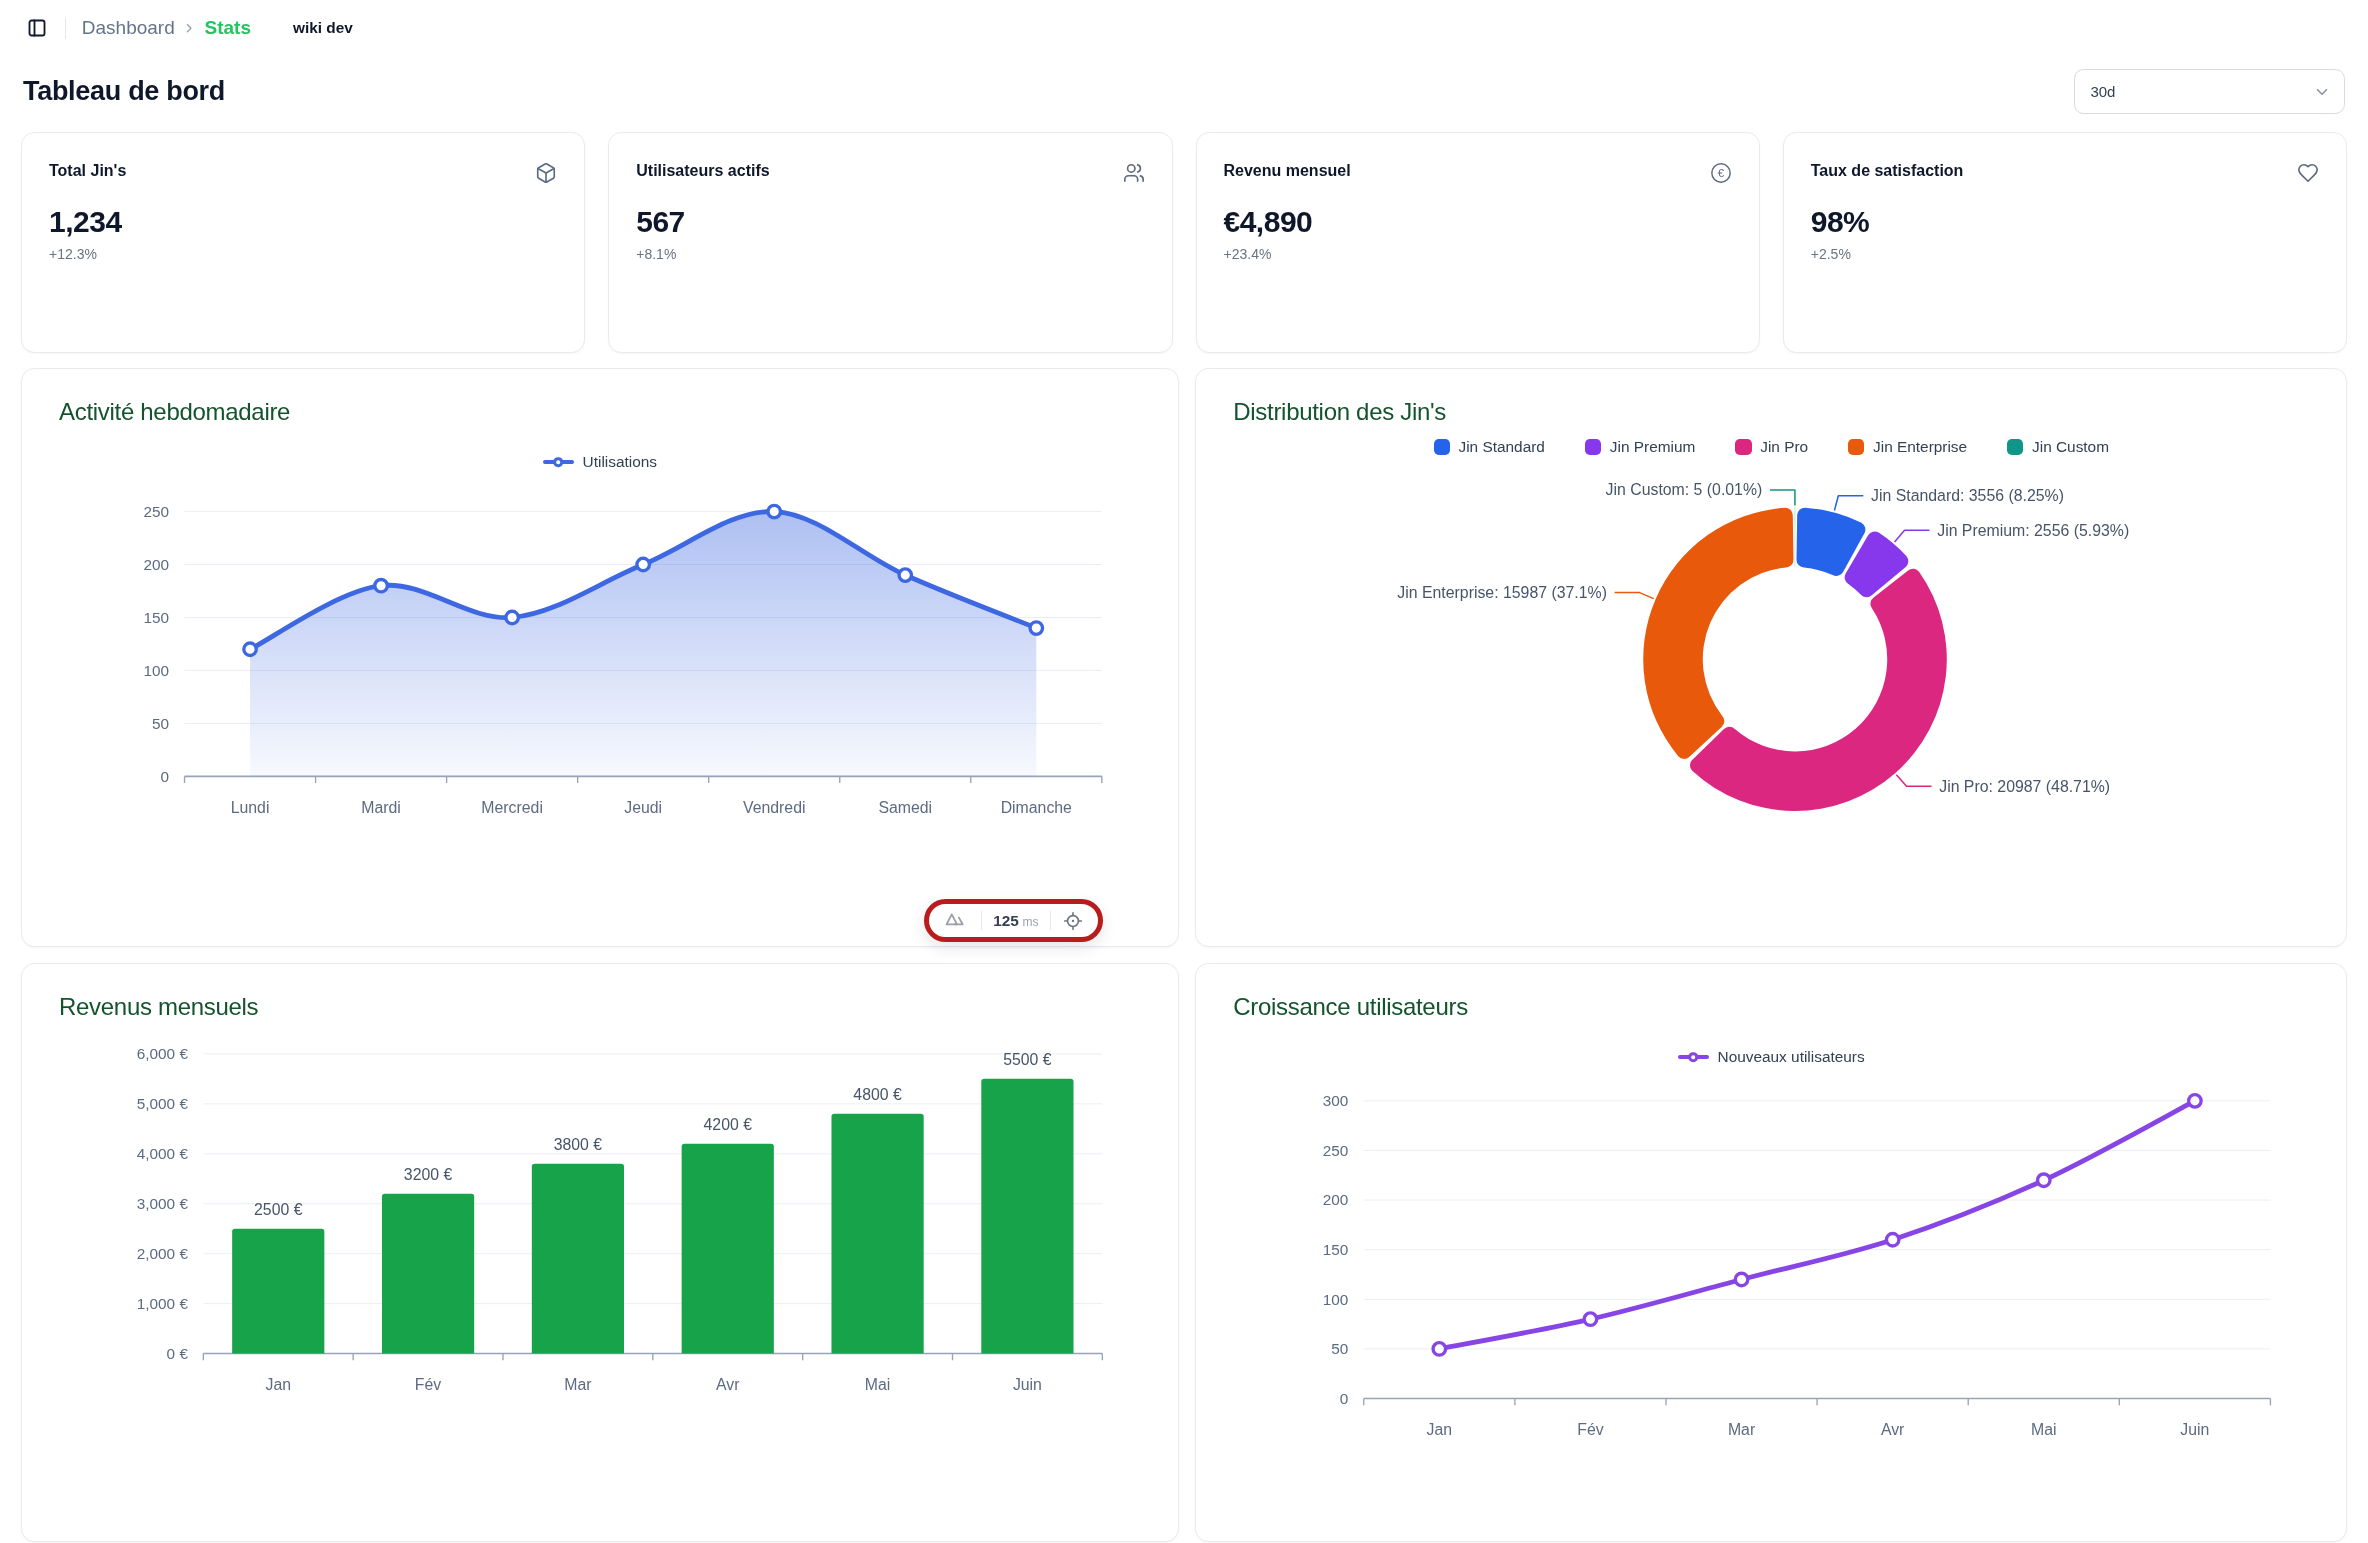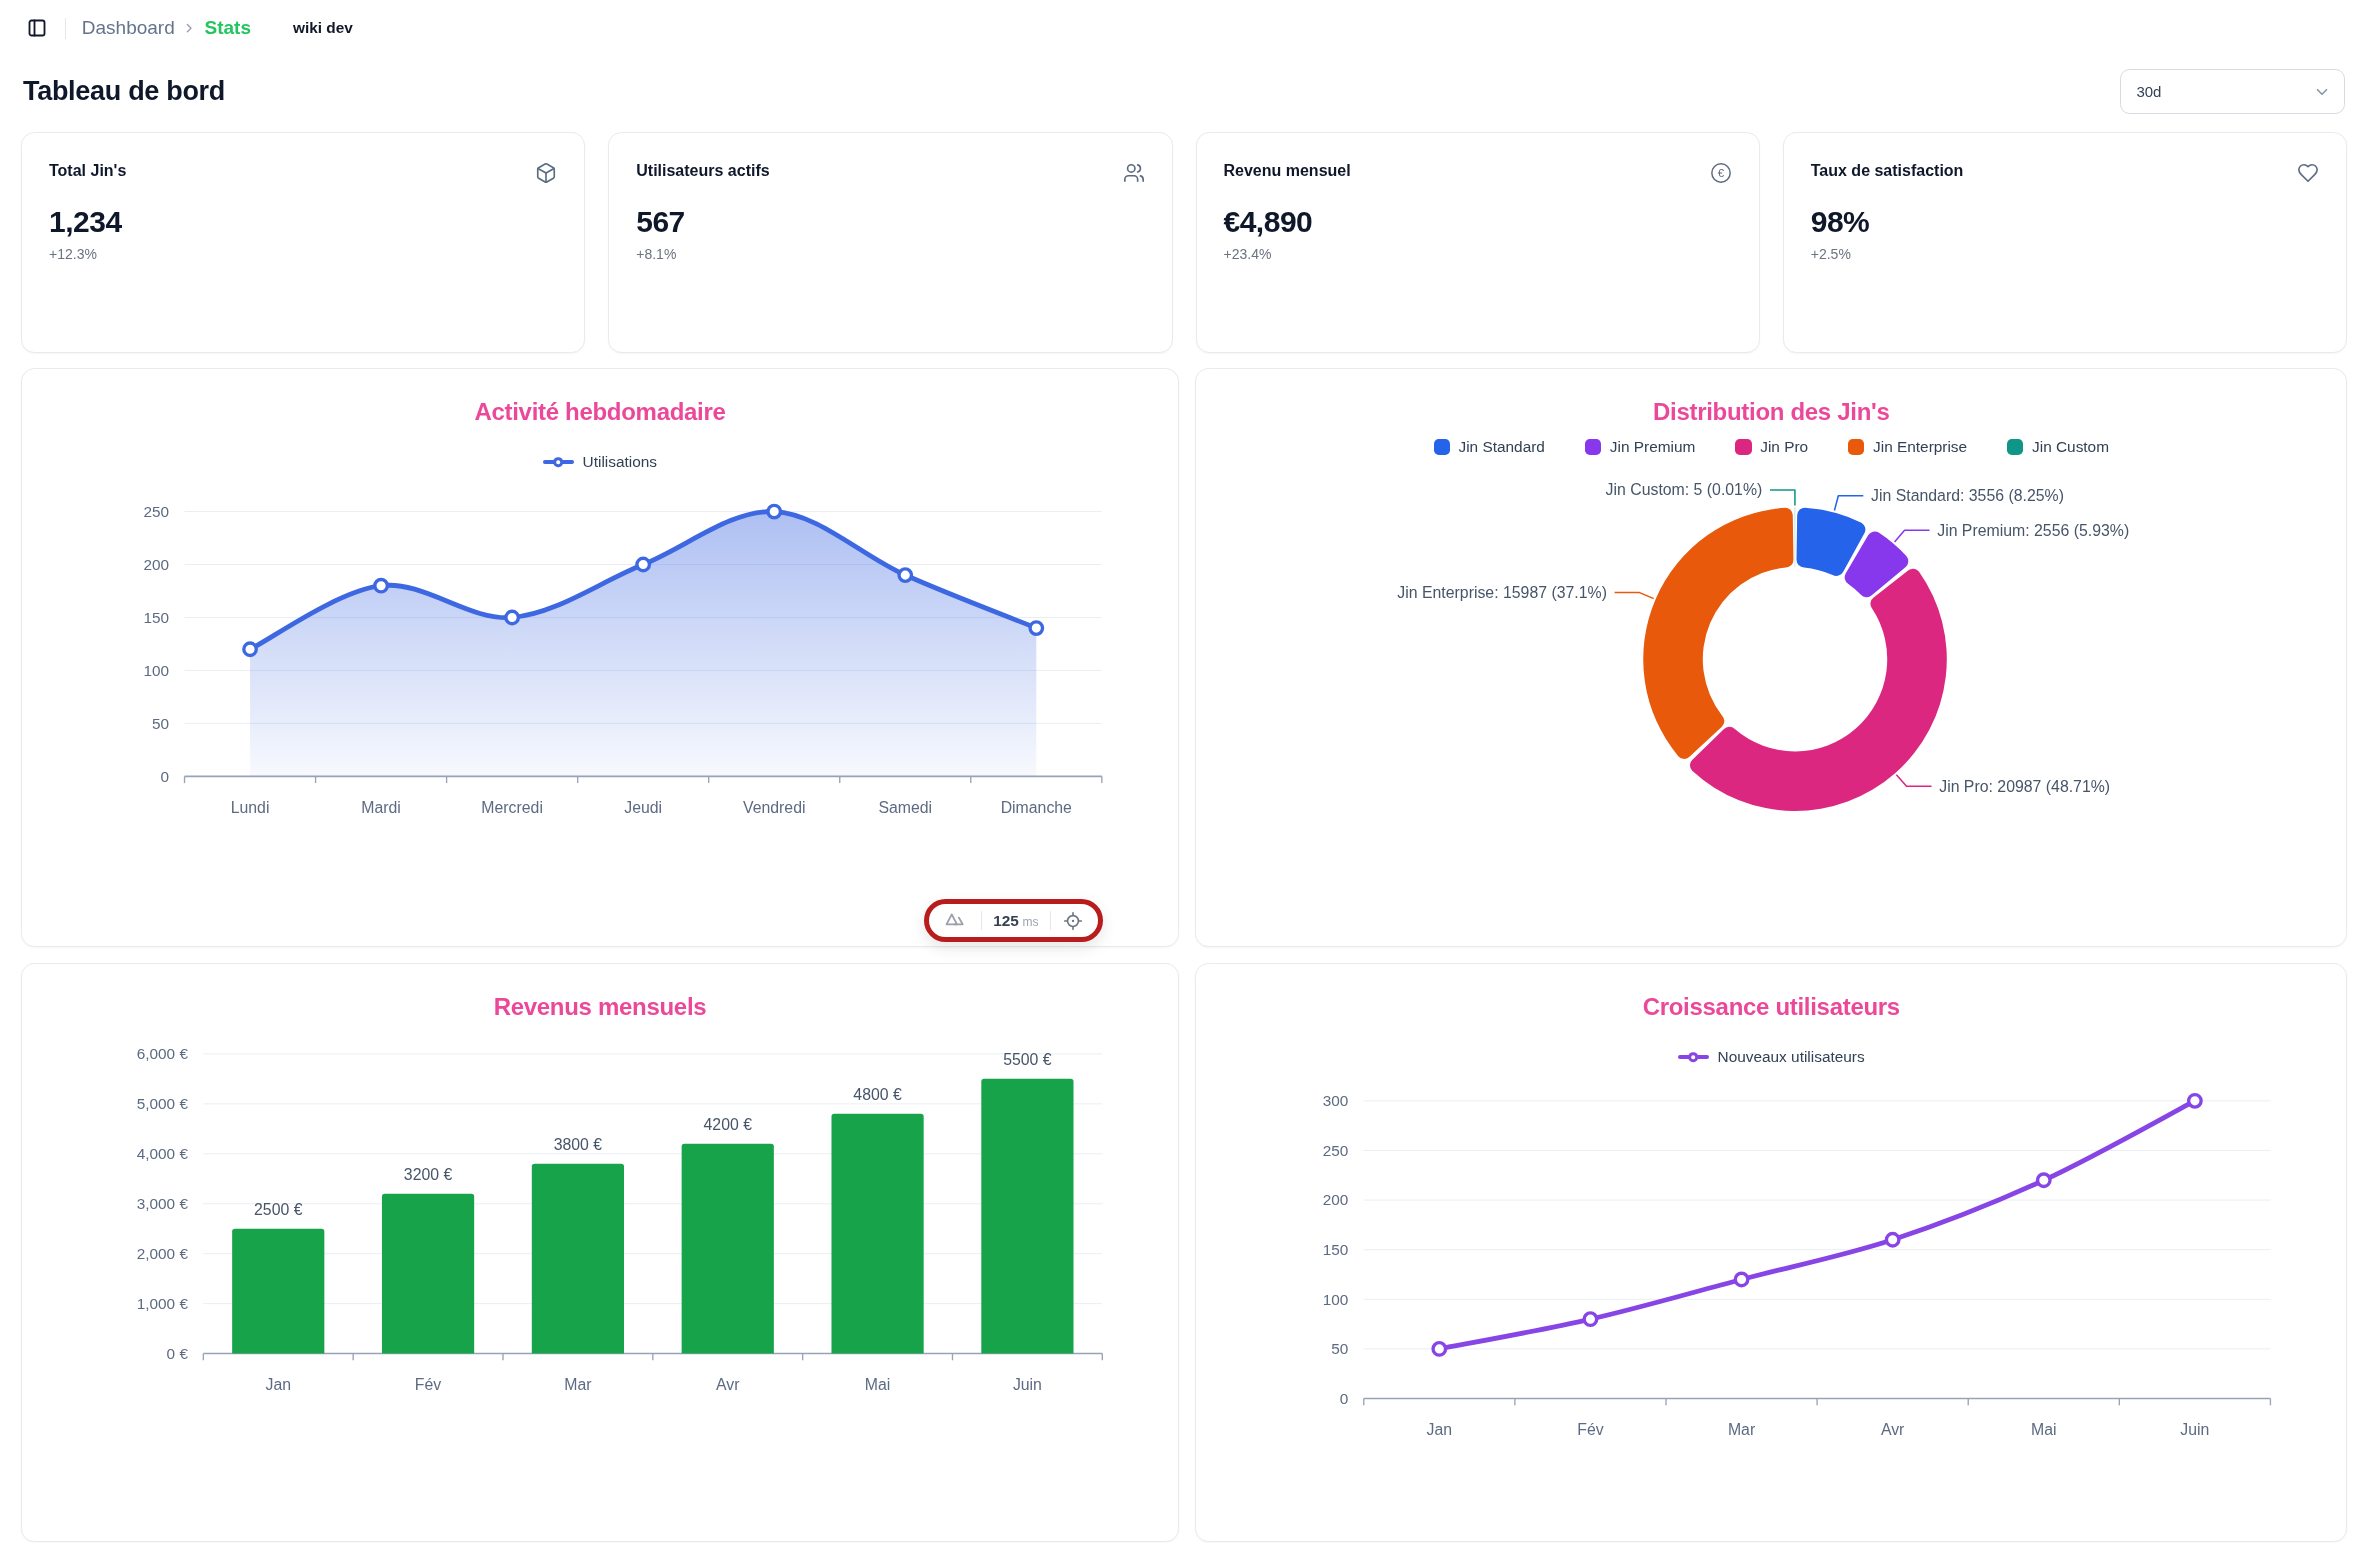--- a/index.html
+++ b/index.html
@@ -18,7 +18,7 @@
   
   .header-row { display:flex; align-items:center; justify-content:space-between; padding:13.4px 23px 5.8px 23px; }
   .page-title { font-size:27px; font-weight:800; color:#0f172a; letter-spacing:-0.3px; }
-  .period-select { width:225px; height:45px; border:1px solid #d6dbe3; border-radius:9.6px; background:#fff; display:flex; align-items:center; justify-content:space-between; padding:0 13.4px 0 15.4px; cursor:pointer; }
+  .period-select { width:271px; height:45px; border:1px solid #d6dbe3; border-radius:9.6px; background:#fff; display:flex; align-items:center; justify-content:space-between; padding:0 13.4px 0 15.4px; cursor:pointer; }
   .period-select span { font-size:15px; color:#334155; }
 
   

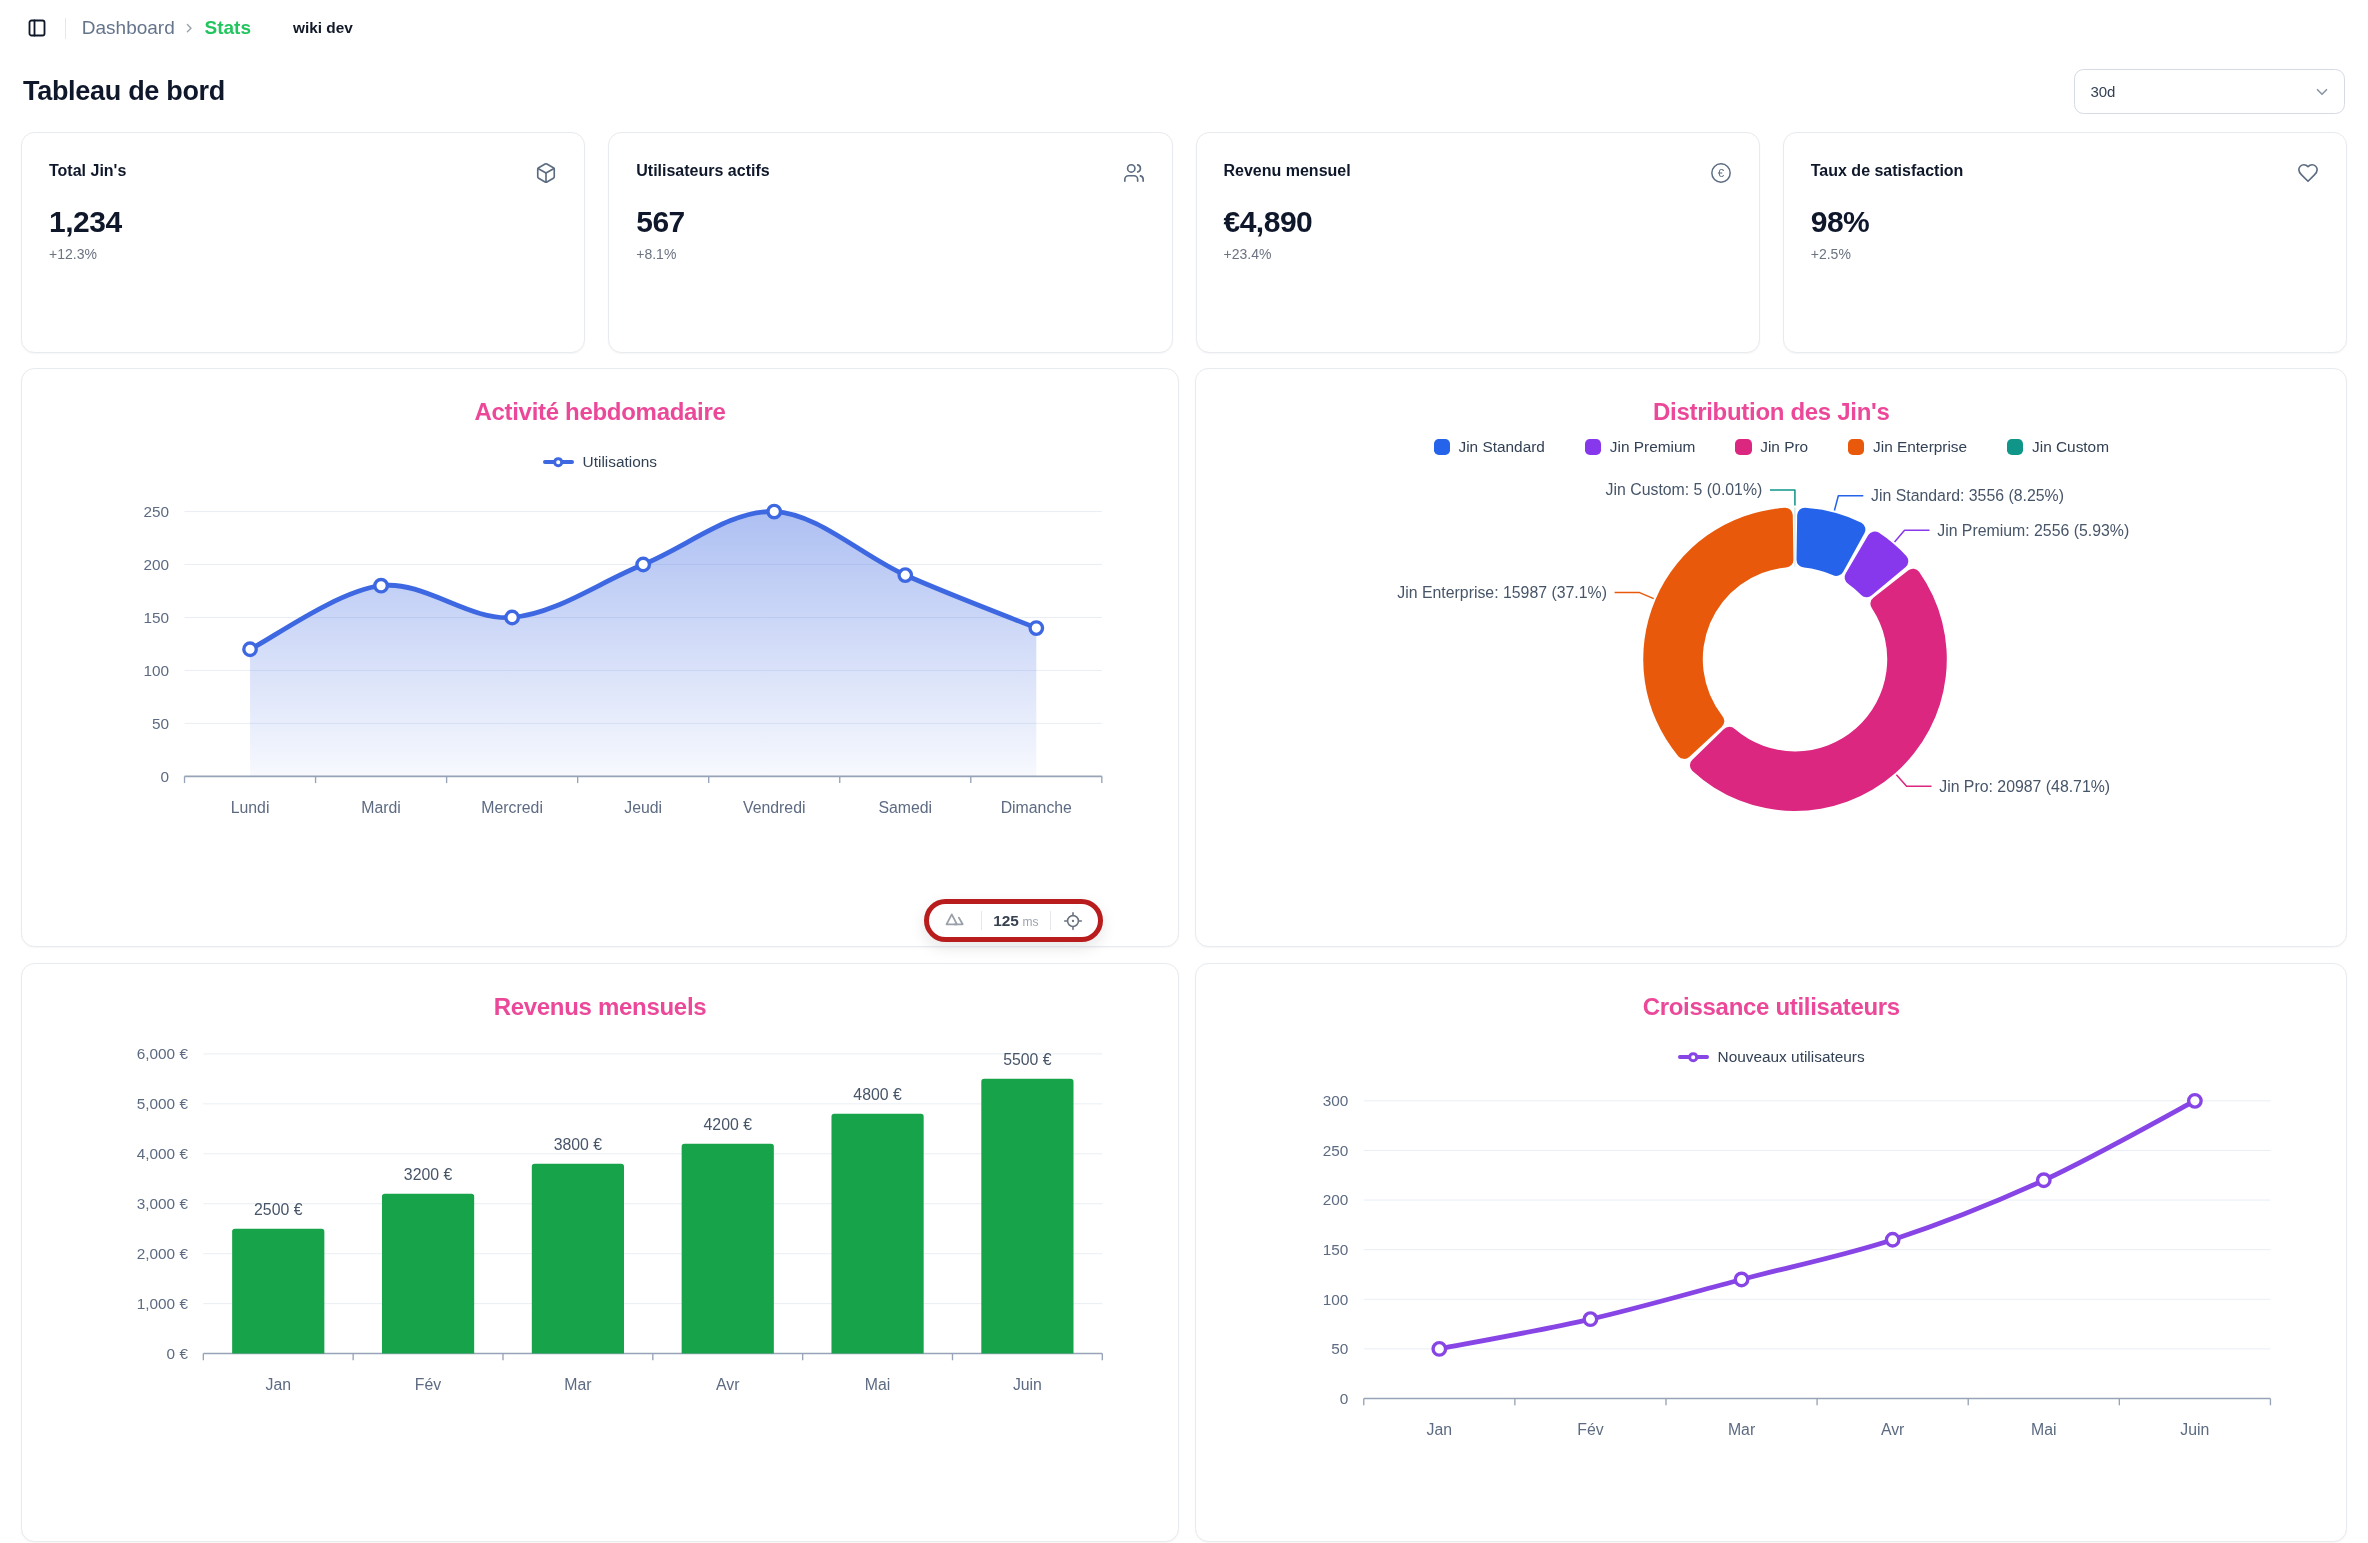--- a/index.html
+++ b/index.html
@@ -33,7 +33,7 @@
   
   .charts-grid { display:grid; grid-template-columns:1fr 1fr; gap:16.3px; padding:15.4px 21px 0 21px; }
   .chart-card { height:579px; background:#fff; border:1px solid #e7eaee; border-radius:13.4px; box-shadow:0 1px 1.9px rgba(15,23,42,0.04); padding:29px 37px; position:relative; }
-  .chart-title { font-size:24px; font-weight:700; color:#ec4899; letter-spacing:-0.3px;text-align:center; }
+  .chart-title { font-size:24px; font-weight:400; color:#14532d; letter-spacing:-0.3px; }
   .legend-row { display:flex; justify-content:center; align-items:center; gap:29px; margin-top:27px; }
   .legend-item { display:flex; align-items:center; gap:8.6px; }
   .legend-item .lbl { font-size:15.4px; color:#334155; }

